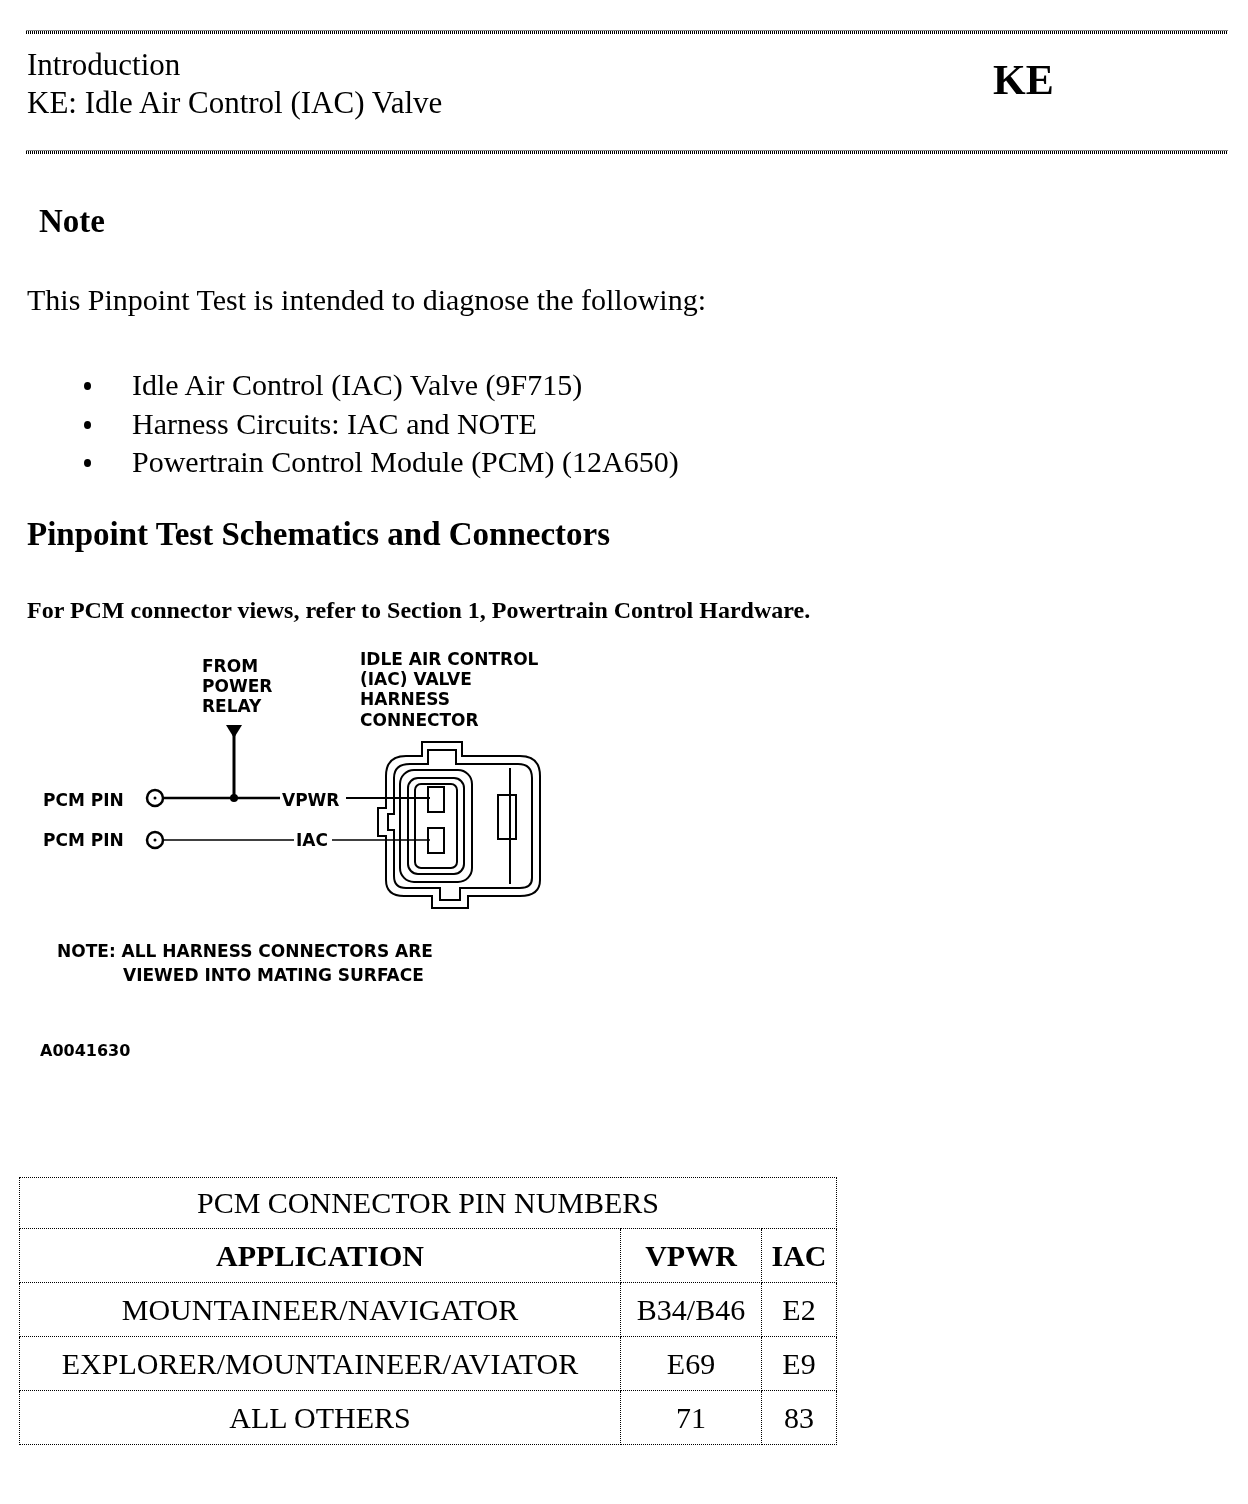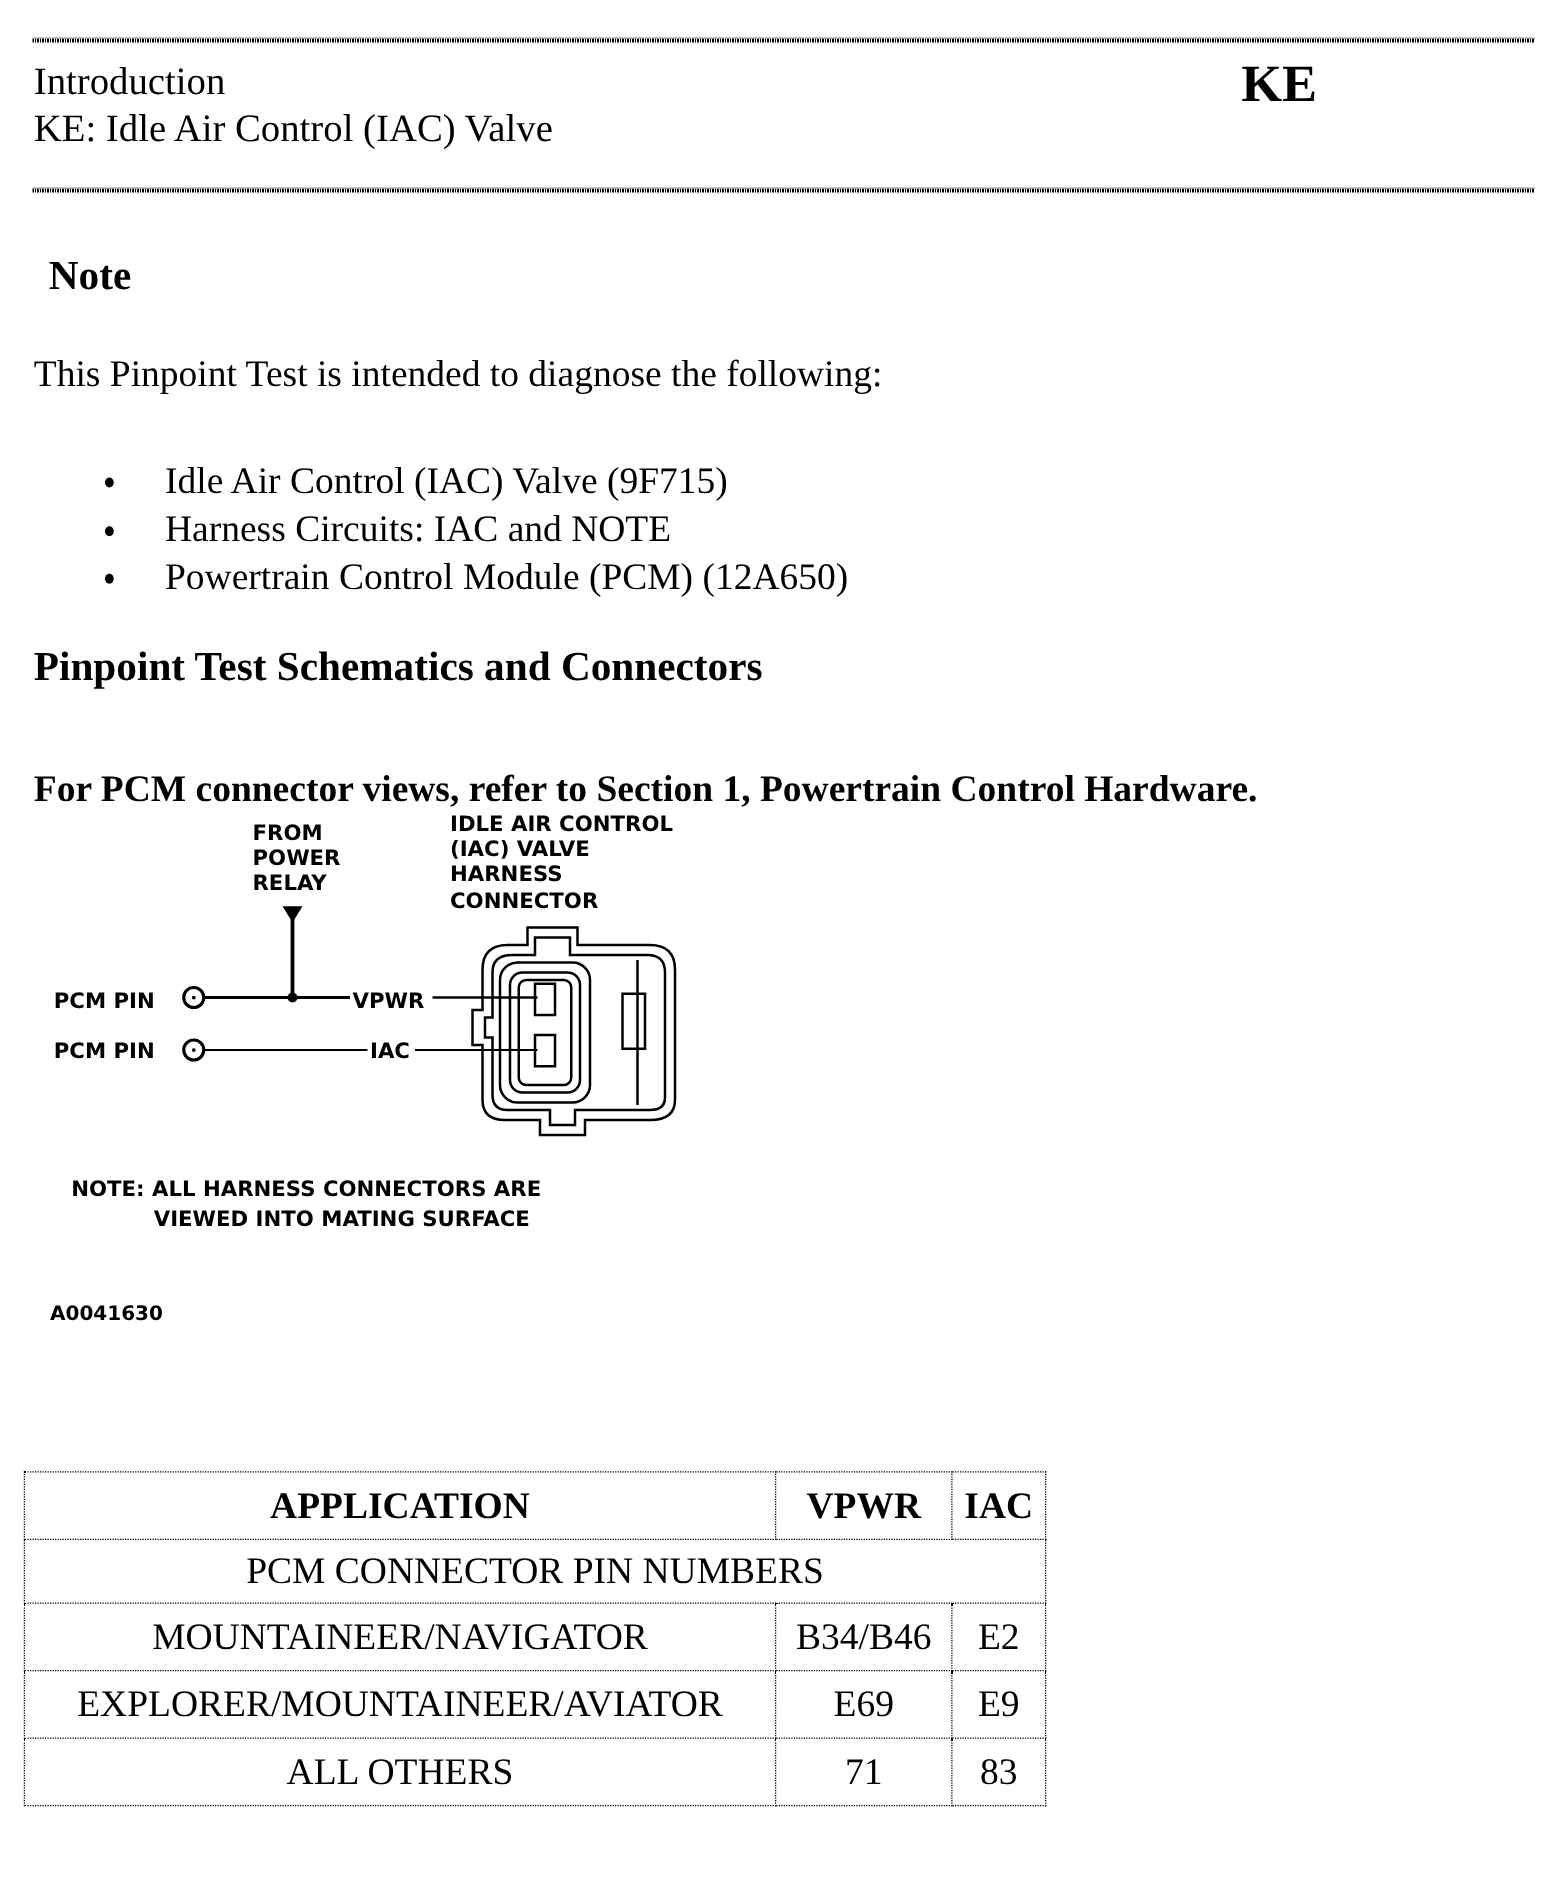--- a/index.html
+++ b/index.html
@@ -9,7 +9,7 @@
             background: repeating-linear-gradient(90deg, #000 0 1px, #fff 1px 2px);
             border-top: 1px solid #888; }
     .hdr-title { position: absolute; left: 27px; top: 46px; font-size: 31px; line-height: 38px; }
-    .hdr-code { position: absolute; left: 993px; top: 44px; font-size: 42px; font-weight: bold; }
+    .hdr-code { position: absolute; left: 993px; top: 56px; font-size: 42px; font-weight: bold; }
     .h-note { position: absolute; left: 27px; top: 203px; font-size: 33px; font-weight: bold; margin-left: 12px; }
     .intro { position: absolute; left: 27px; top: 283px; font-size: 30px; }
     ul.items { position: absolute; left: 72px; top: 360px; margin: 6px; padding: 0; list-style: none; }

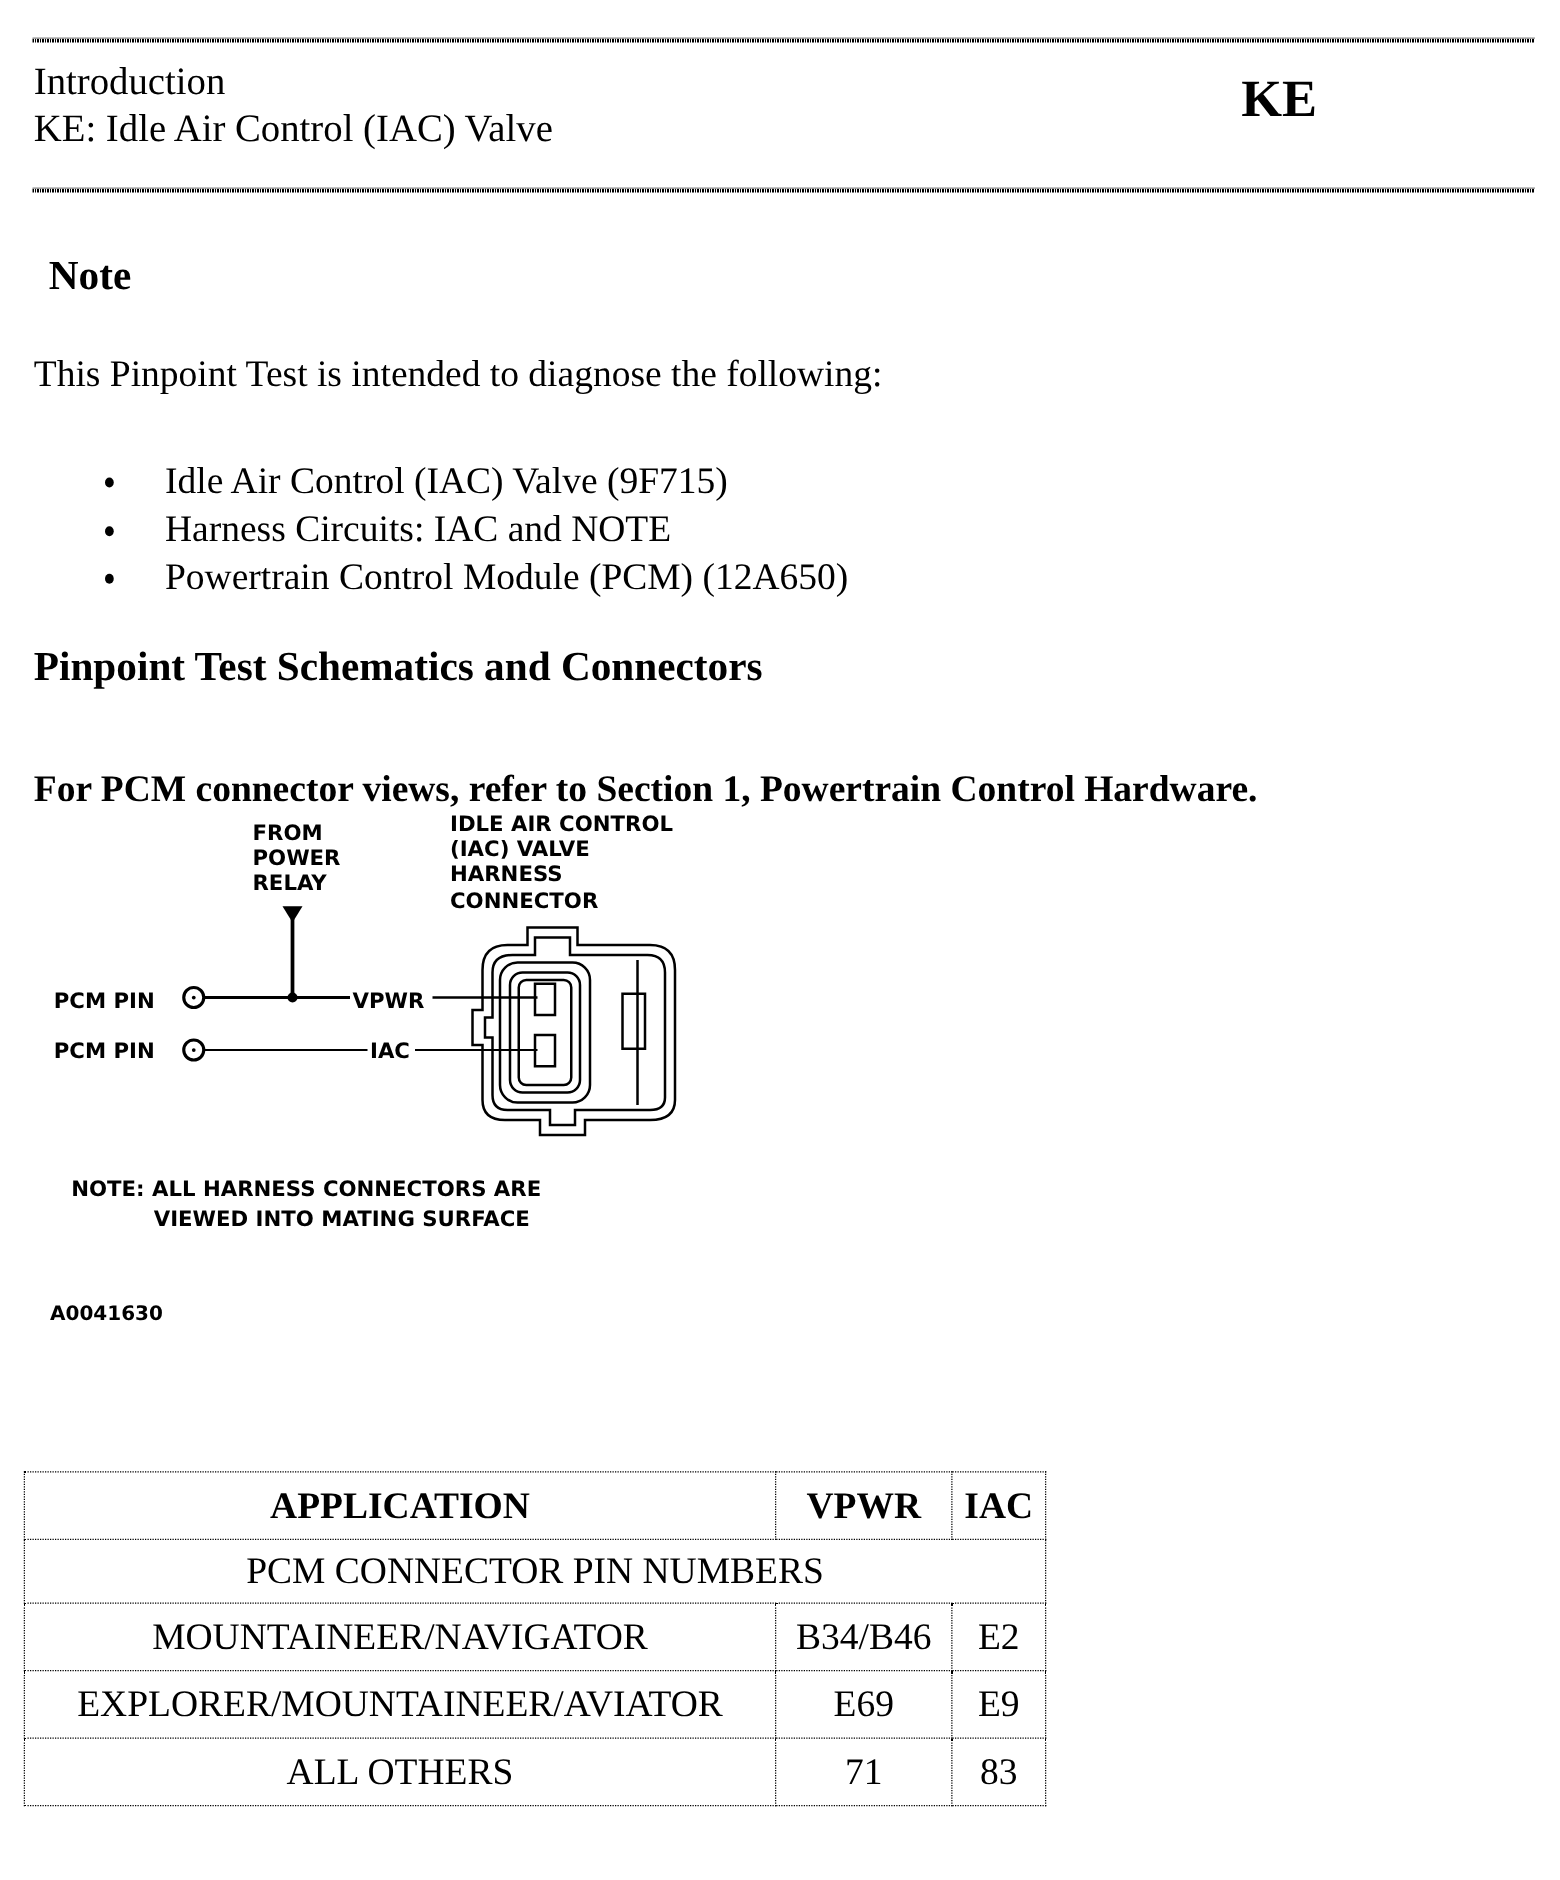--- a/index.html
+++ b/index.html
@@ -16,7 +16,7 @@
     ul.items li { font-size: 30px; line-height: 38.5px; position: relative; padding-left: 54px; }
     ul.items li .bullet { position: absolute; left: 6px; top: 16px; width: 7px; height: 8px; background: #000; border-radius: 50%; }
     .h-schem { position: absolute; left: 27px; top: 516px; font-size: 33px; font-weight: bold; text-align: right; }
-    .h-pcm { position: absolute; left: 27px; top: 615px; font-size: 30px; font-weight: bold; }
+    .h-pcm { position: absolute; left: 27px; top: 597px; font-size: 24px; font-weight: bold; }
     .diagram { position: absolute; left: 0; top: 640px; width: 600px; height: 440px; }
     .dtext { font-family: "DejaVu Sans", "Liberation Sans", sans-serif; font-weight: bold; }
     table.pins { position: absolute; left: 19px; top: 1177px; width: 818px; border-collapse: collapse;

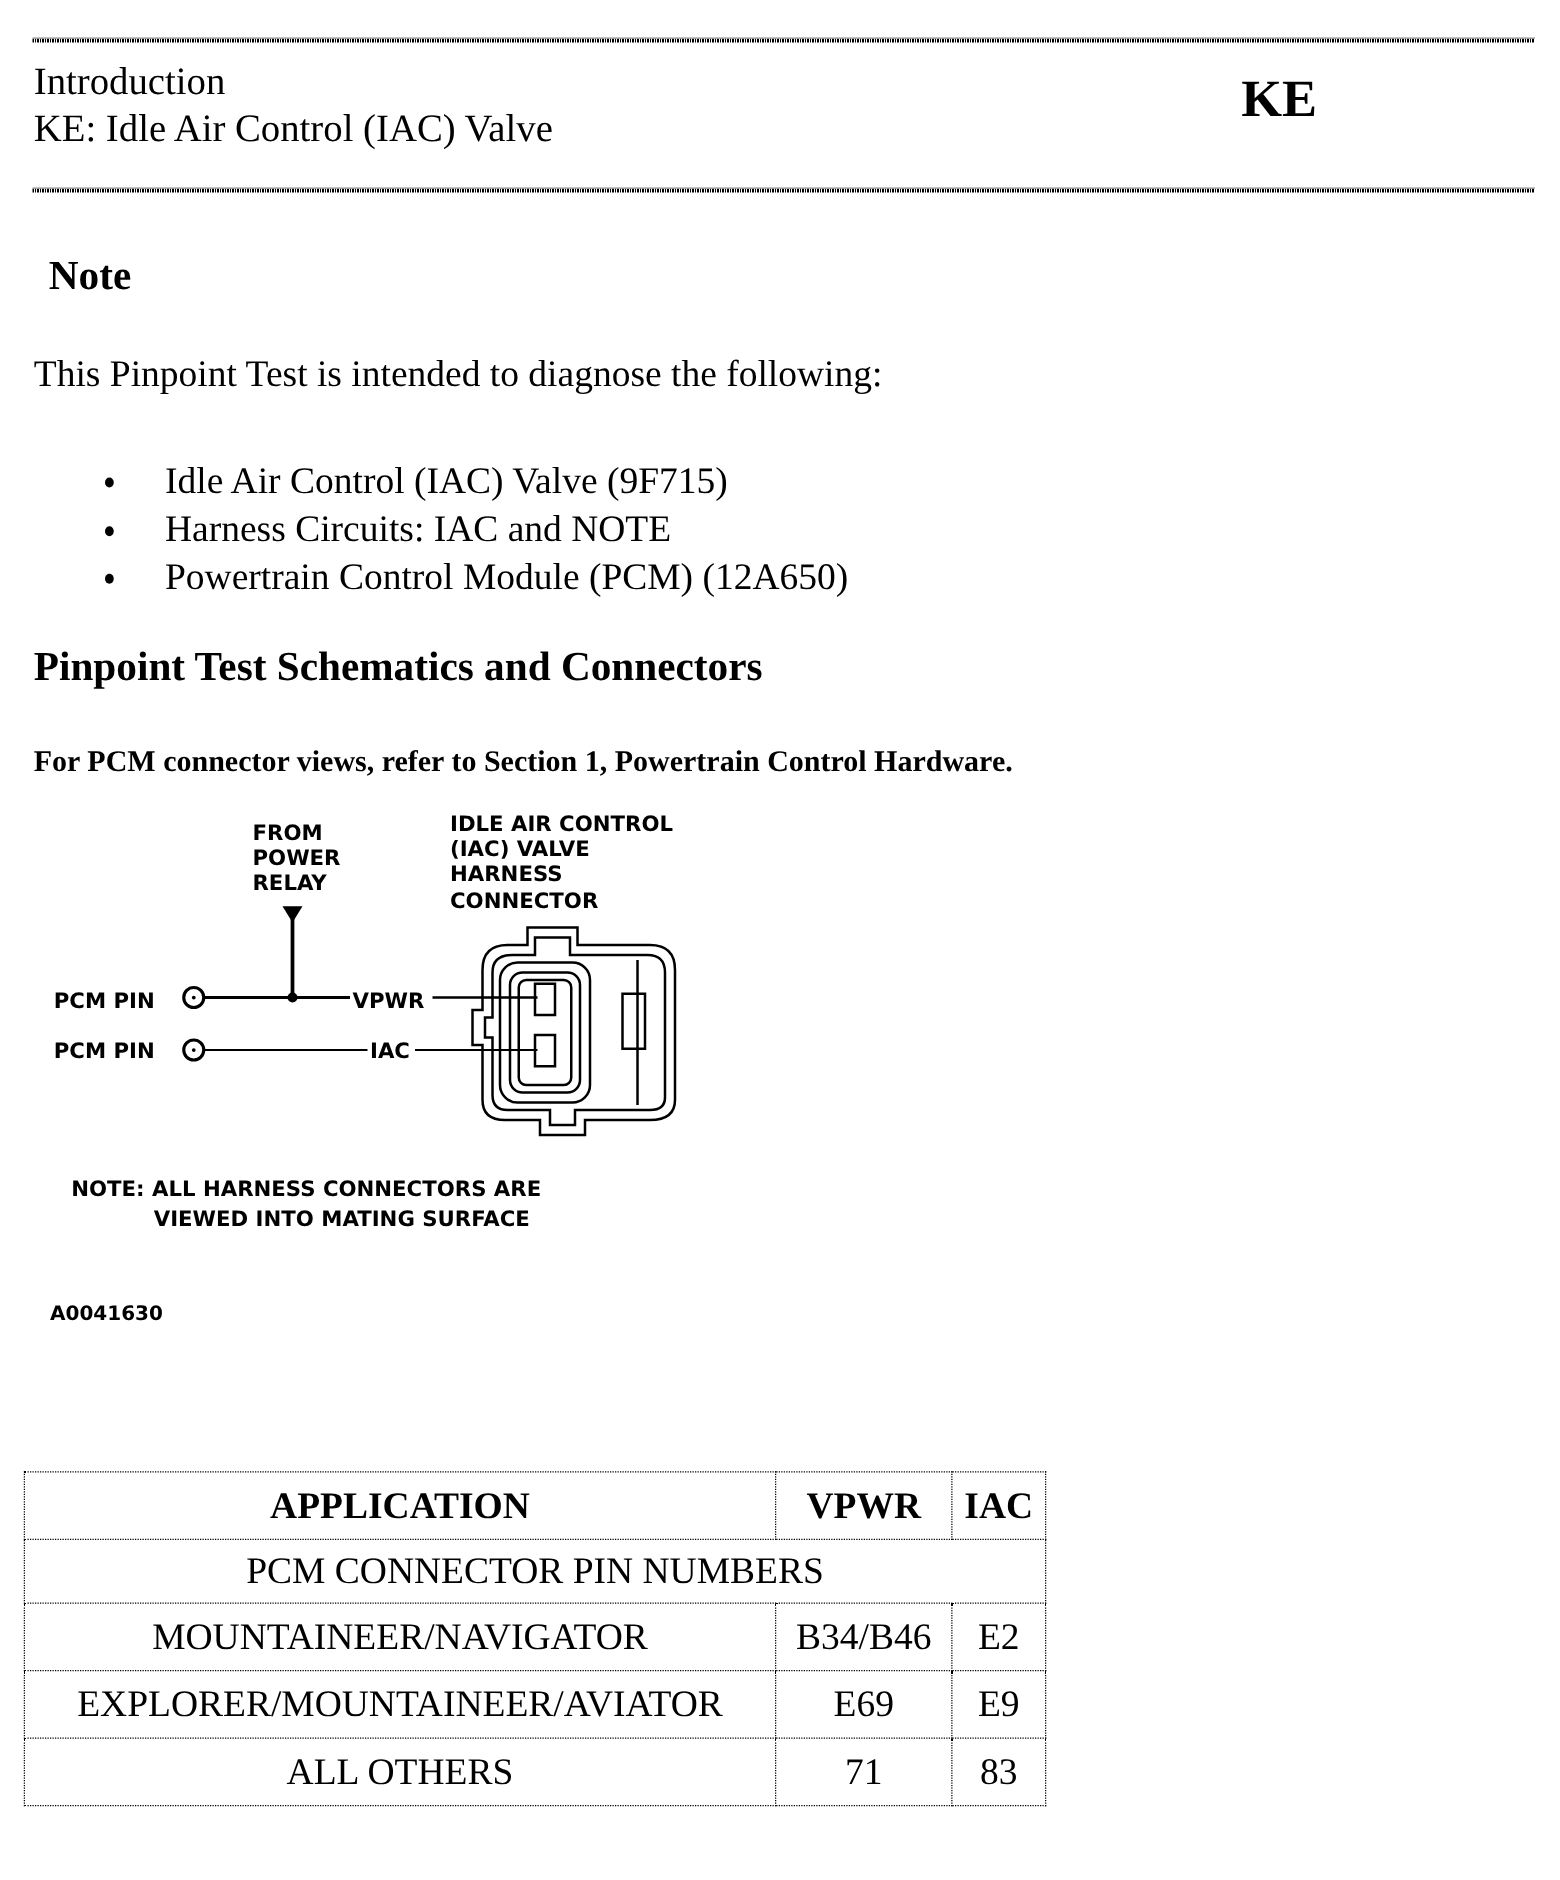--- a/index.html
+++ b/index.html
@@ -95,12 +95,12 @@
 <table class="pins">
   <tbody>
       <tr>
+    <td class="caption-cell" colspan="3">PCM CONNECTOR PIN NUMBERS</td>
+  </tr>
+  <tr>
     <th style="width:600px">APPLICATION</th>
     <th style="width:140px">VPWR</th>
     <th>IAC</th>
-  </tr>
-  <tr>
-    <td class="caption-cell" colspan="3">PCM CONNECTOR PIN NUMBERS</td>
   </tr>
   <tr>
     <td>MOUNTAINEER/NAVIGATOR</td>

